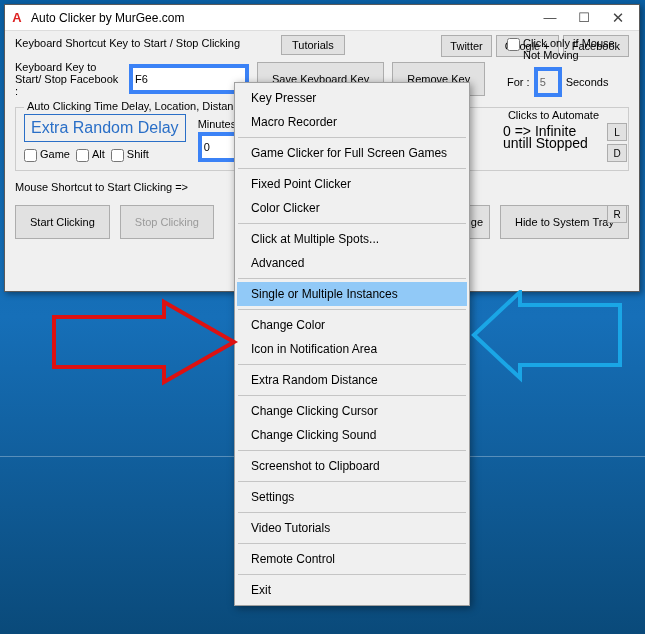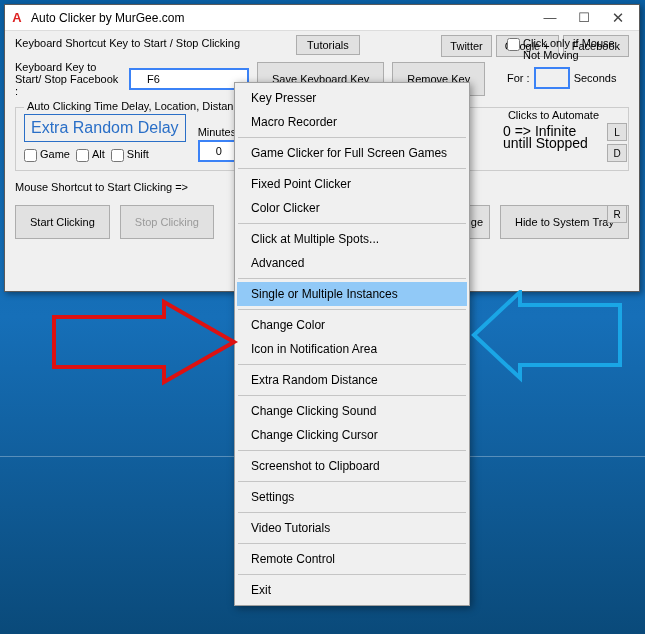--- a/index.html
+++ b/index.html
@@ -15,7 +15,7 @@
 .content{padding:4px 10px 8px 10px}
 .toprow{display:flex;align-items:flex-start}
 .kblabel{width:230px;font-size:11px;padding-top:2px}
-.topbtns{display:flex;gap:2px;margin-left:51px}
+.topbtns{display:flex;gap:2px;margin-left:36px}
 .btn{background:#e1e1e1;border:1px solid #adadad;padding:3px 10px;font-size:11px;cursor:default;text-align:center}
 .btn.small{padding:4px 8px}
 .btn.big{padding:10px 14px;min-width:90px}

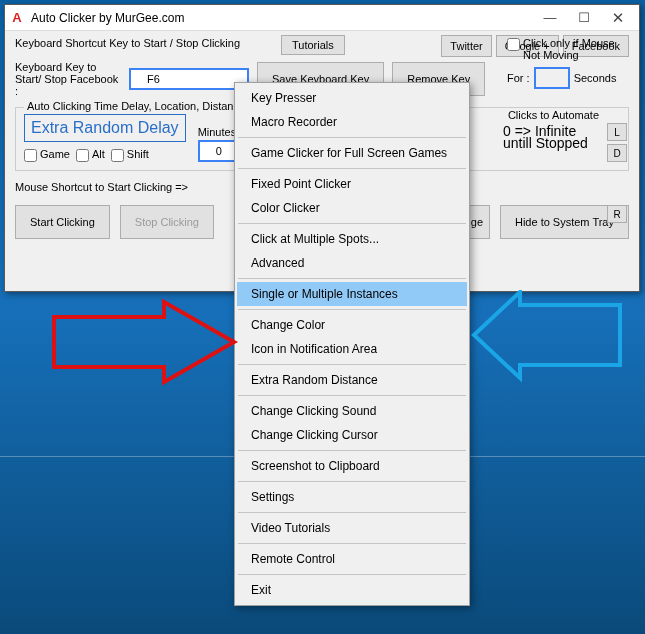--- a/index.html
+++ b/index.html
@@ -21,7 +21,7 @@
 .btn.big{padding:10px 14px;min-width:90px}
 .row2{display:flex;align-items:center;margin-top:6px;gap:8px}
 .keylabel{width:106px;font-size:11px;line-height:12px}
-.tinput{border:2px solid #3b82f6;background:#fff;padding:3px 16px;font-size:11px;height:22px}
+.tinput{border:4px solid #3b82f6;background:#fff;padding:3px 2px;font-size:11px;height:30px}
 .rightcol{position:absolute;right:12px;top:32px;width:120px}
 .chk{display:flex;align-items:flex-start;gap:3px;font-size:11px;line-height:12px}
 .chk input{margin-top:1px}

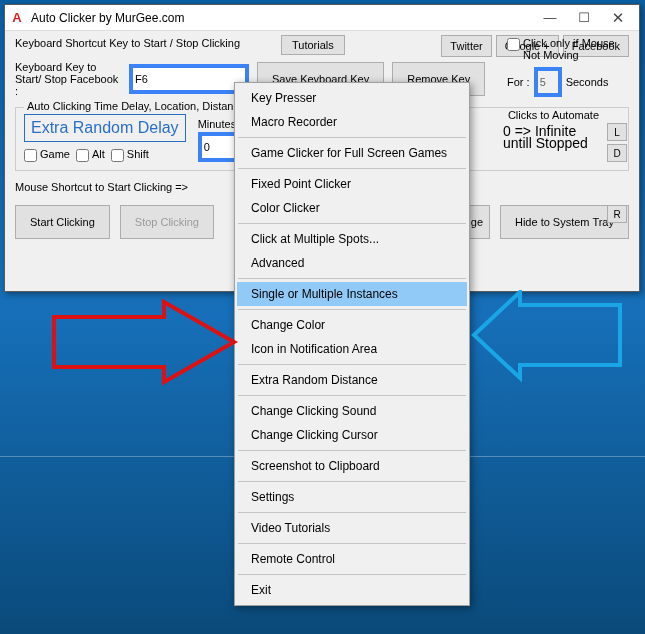--- a/index.html
+++ b/index.html
@@ -167,8 +167,8 @@
     <div class="msep"></div>
     <div class="mitem">Extra Random Distance</div>
     <div class="msep"></div>
+    <div class="mitem">Change Clicking Cursor</div>
     <div class="mitem">Change Clicking Sound</div>
-    <div class="mitem">Change Clicking Cursor</div>
     <div class="msep"></div>
     <div class="mitem">Screenshot to Clipboard</div>
     <div class="msep"></div>

